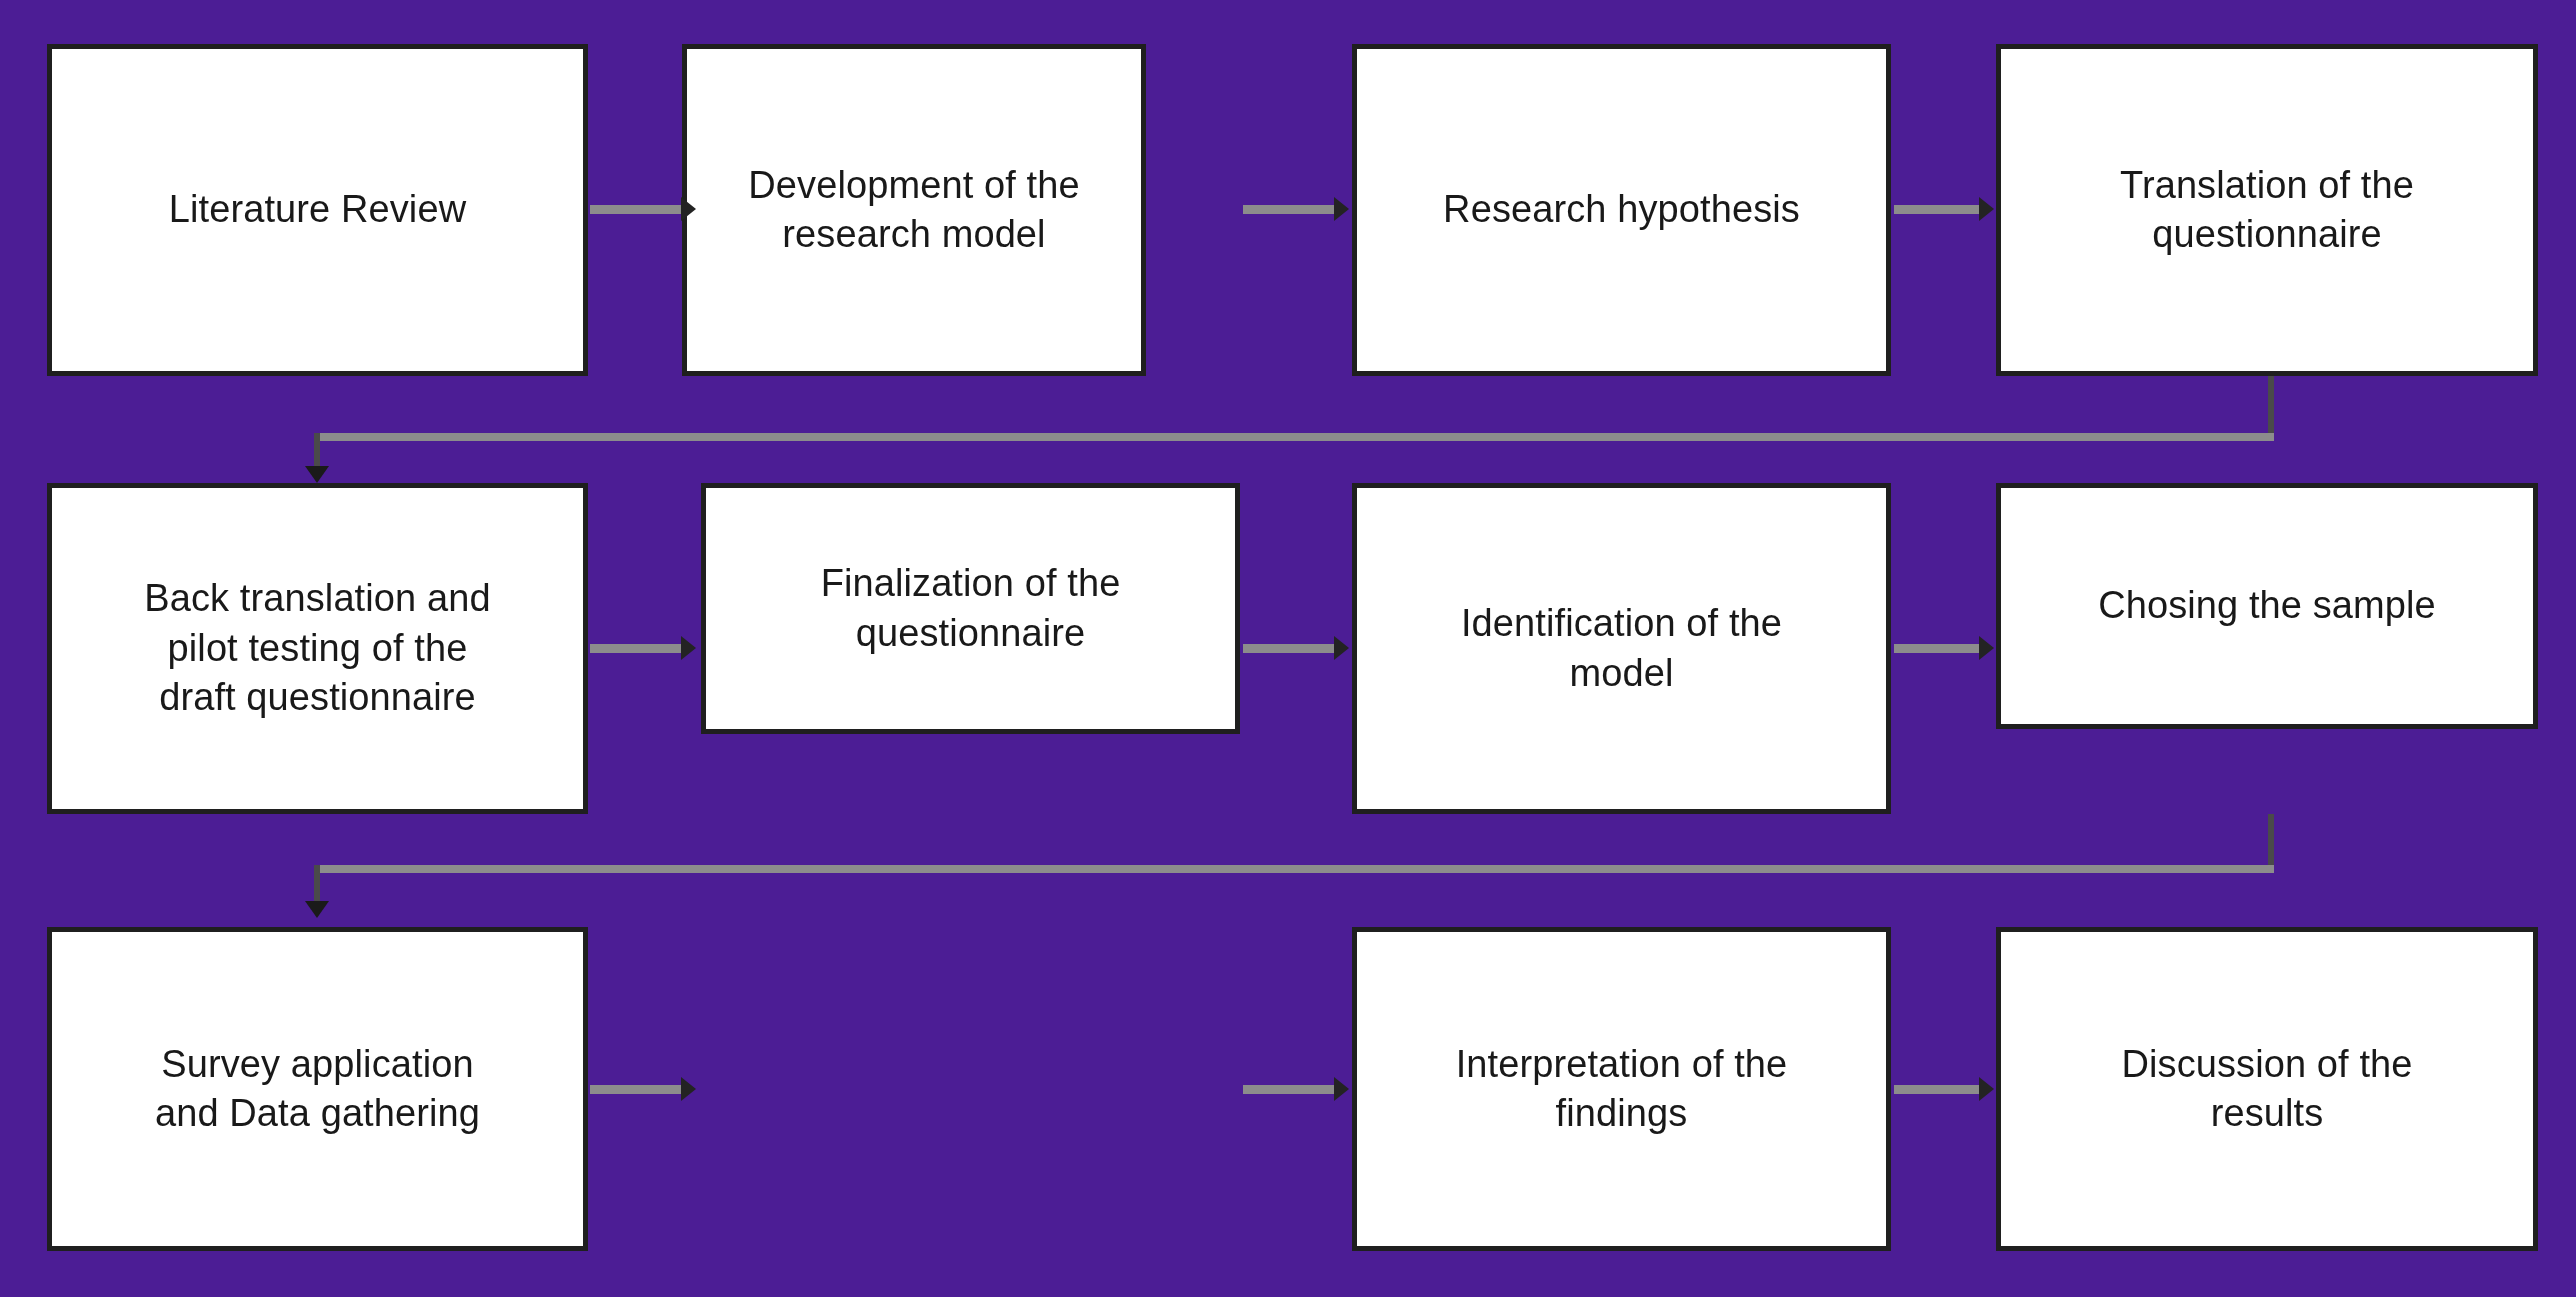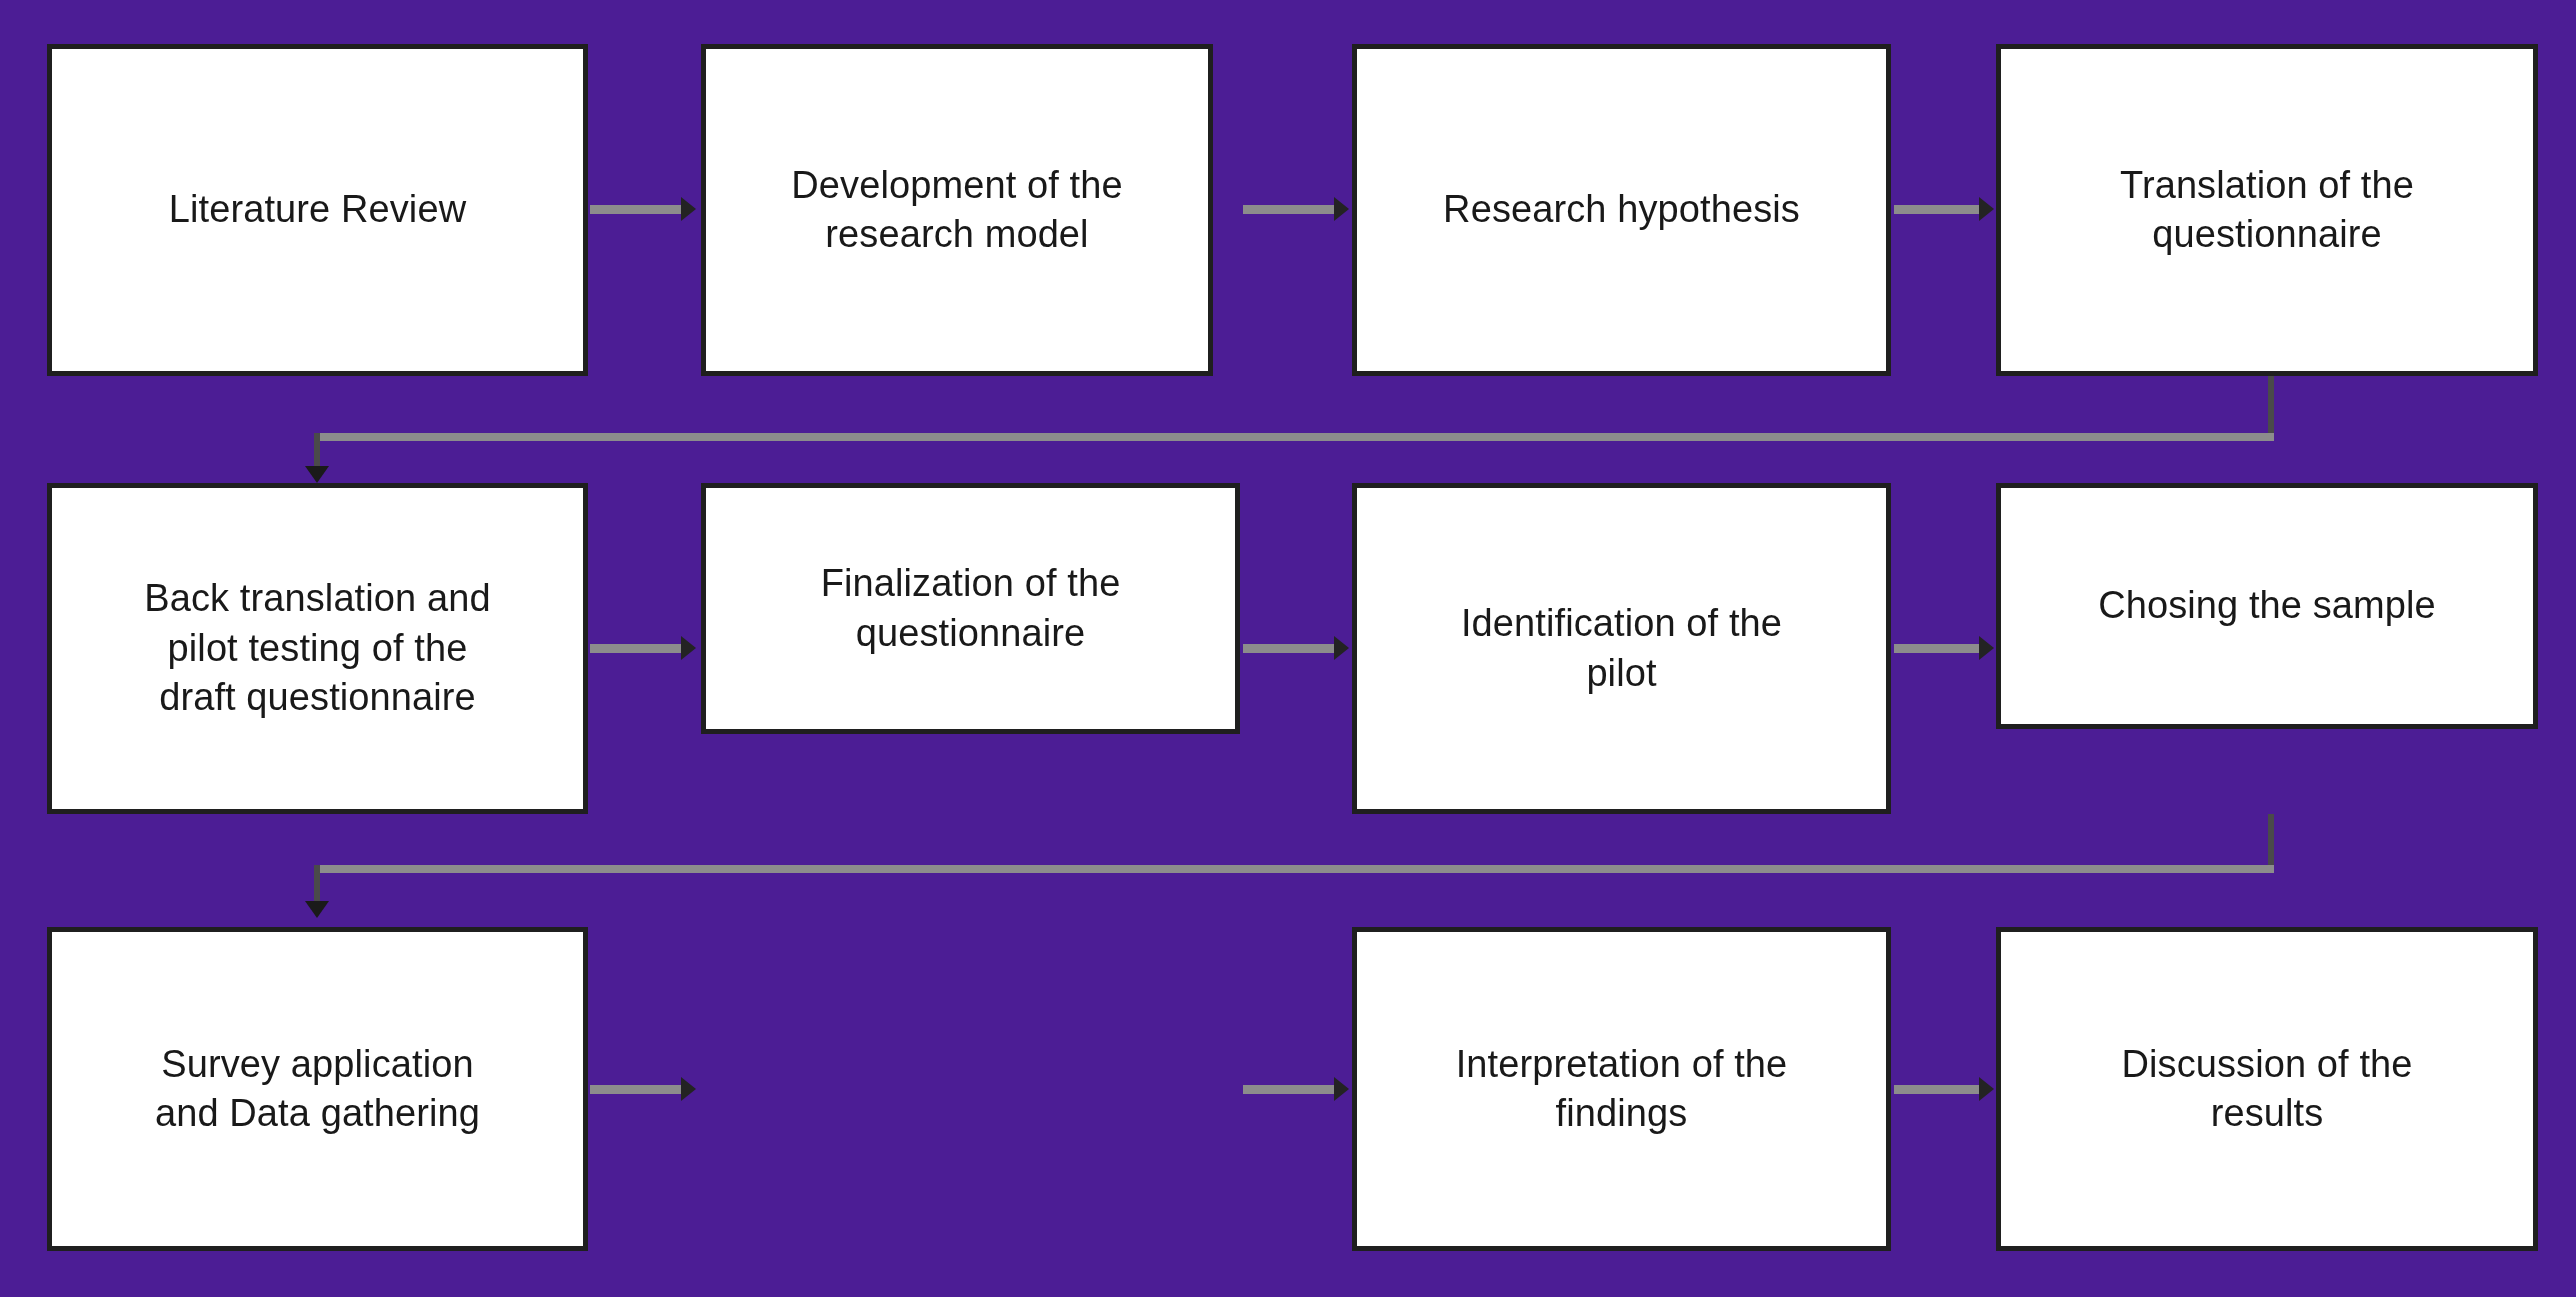--- a/index.html
+++ b/index.html
@@ -94,7 +94,7 @@
     <span class="node-label">Literature Review</span>
   </div>
 
-  <div class="node" style="left:701px; top:44px; width:512px; height:332px;">
+  <div class="node" style="left:682px; top:44px; width:464px; height:332px;">
     <span class="node-label">Development of the
 research model</span>
   </div>

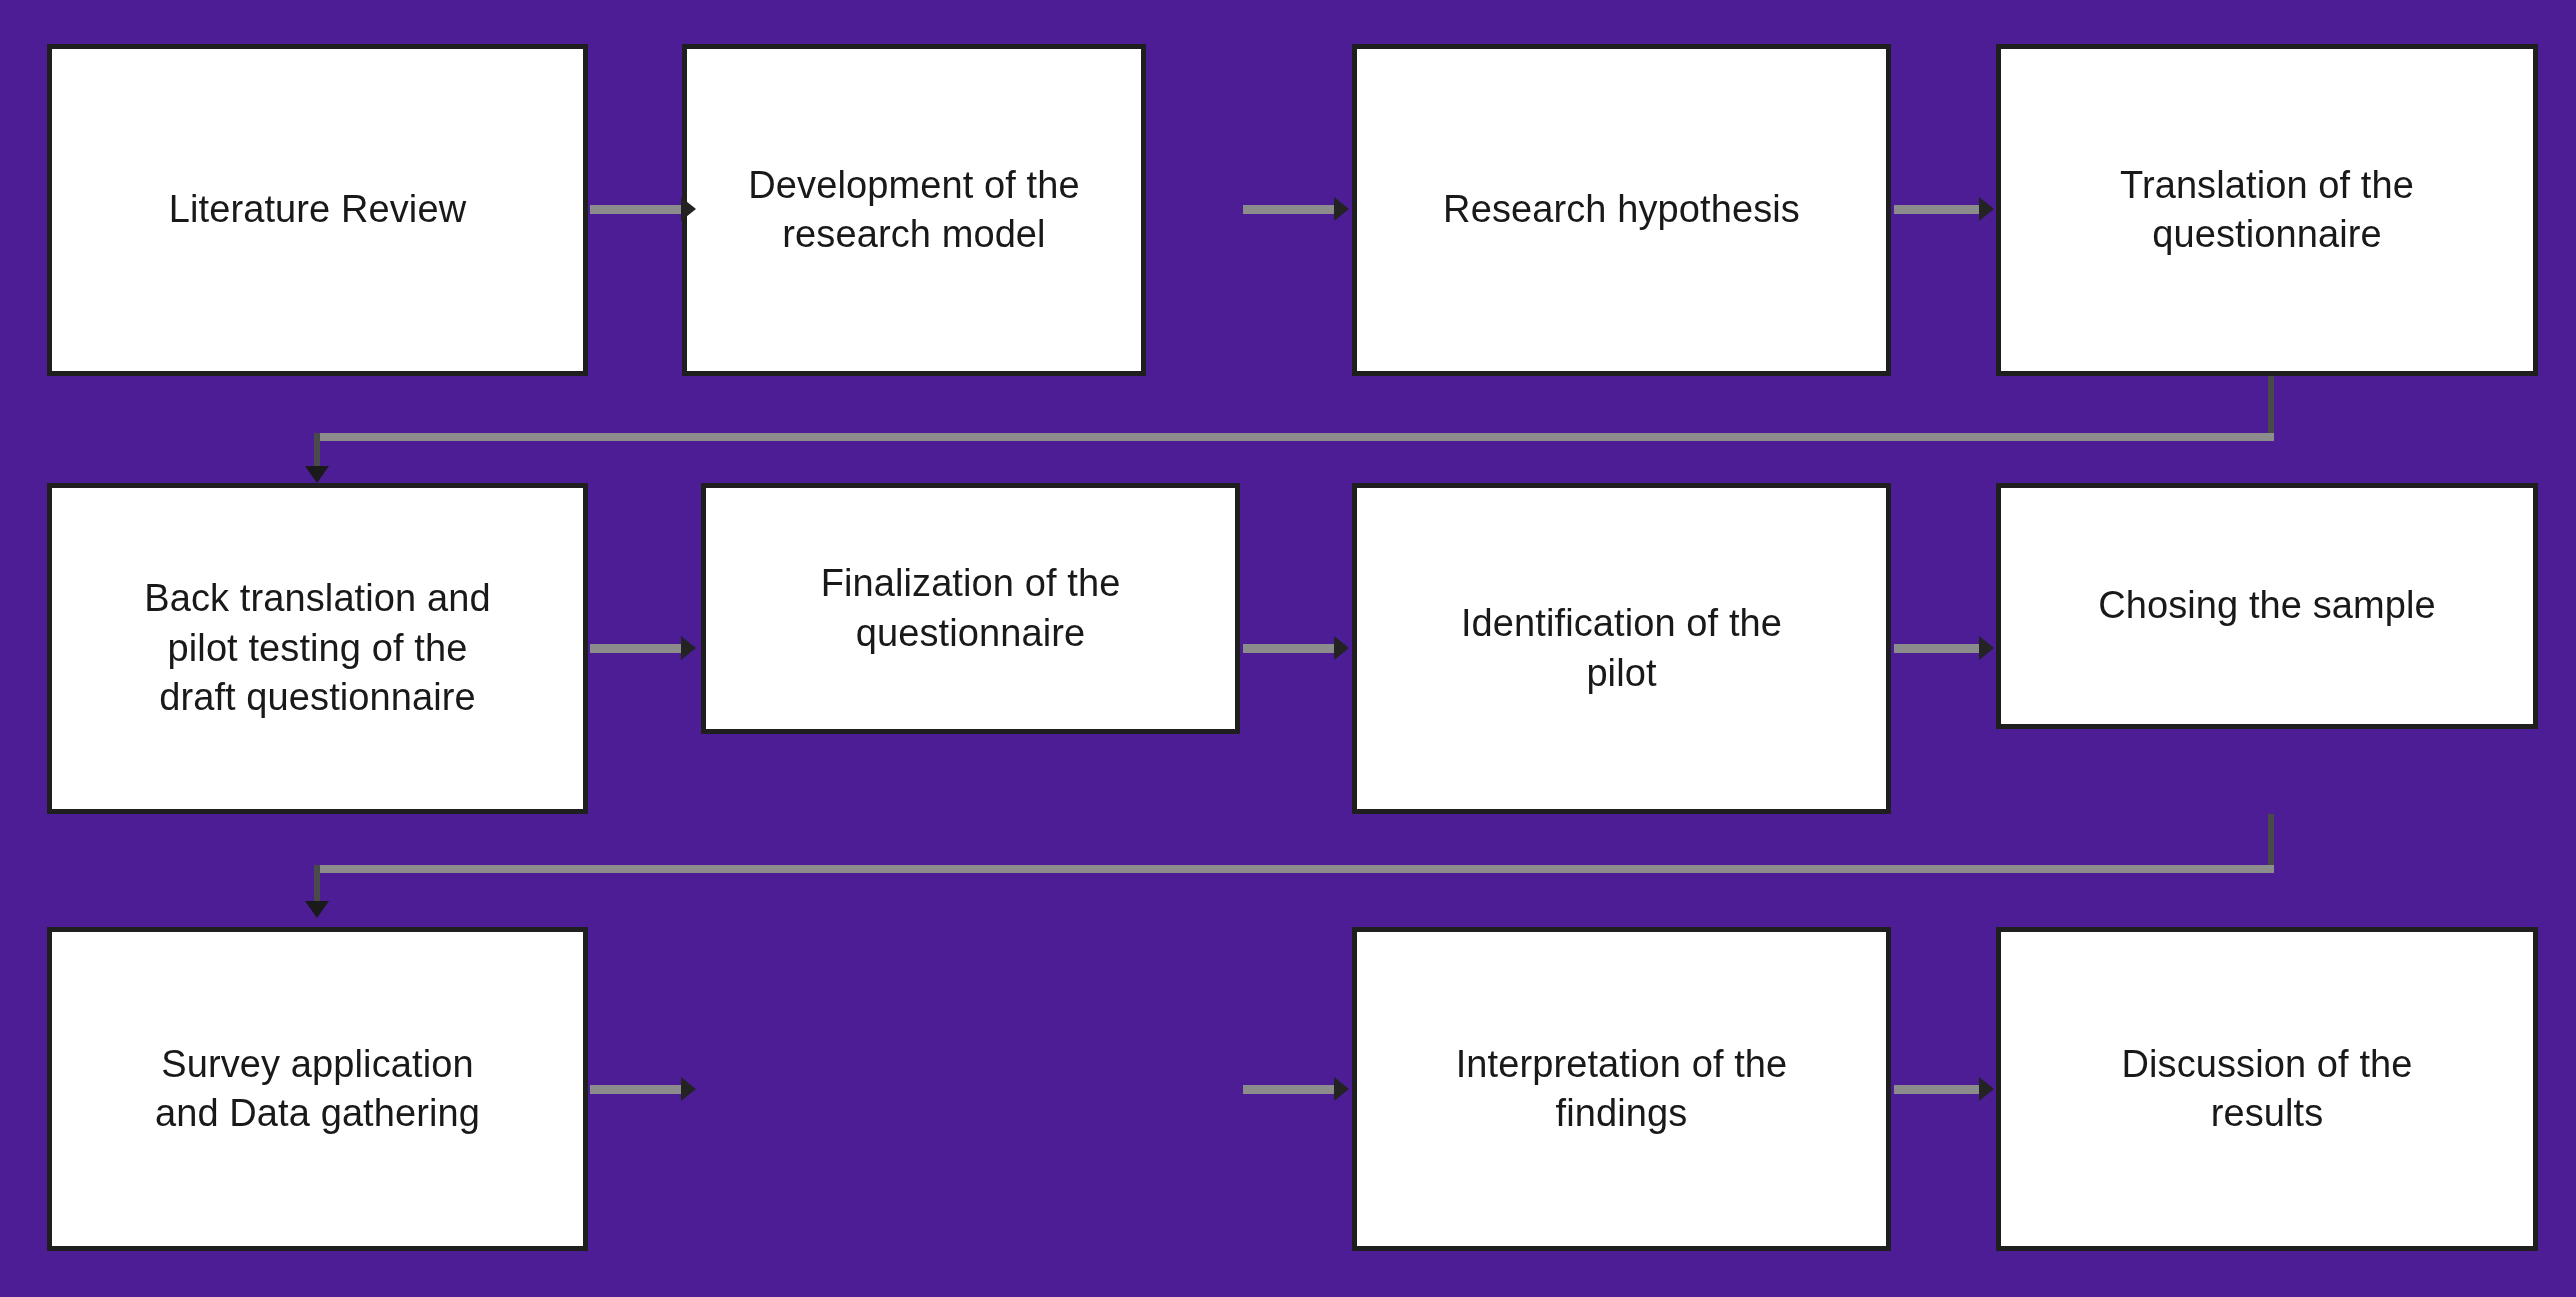--- a/index.html
+++ b/index.html
@@ -129,7 +129,7 @@
 
   <div class="node" style="left:1352px; top:483px; width:539px; height:331px;">
     <span class="node-label">Identification of the
-pilot</span>
+model</span>
   </div>
 
   <div class="node" style="left:1996px; top:483px; width:542px; height:246px;">

